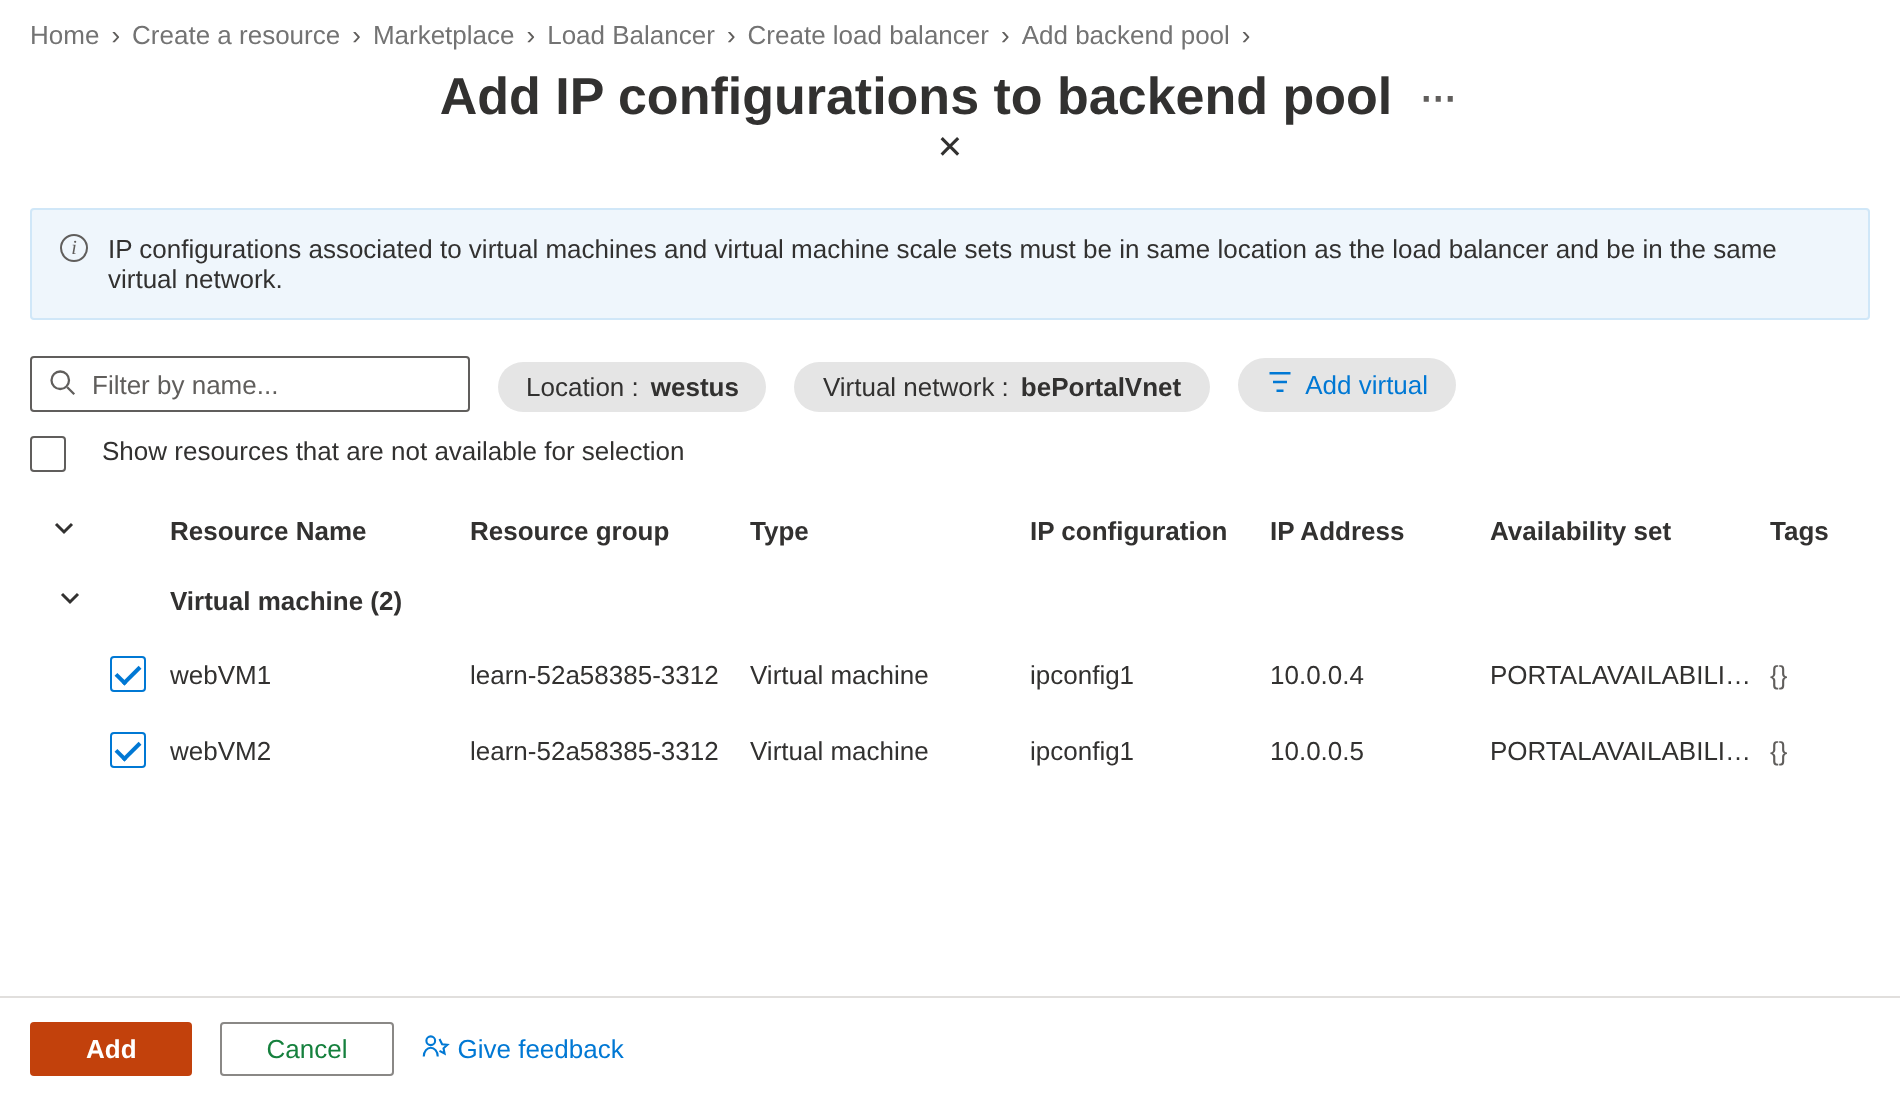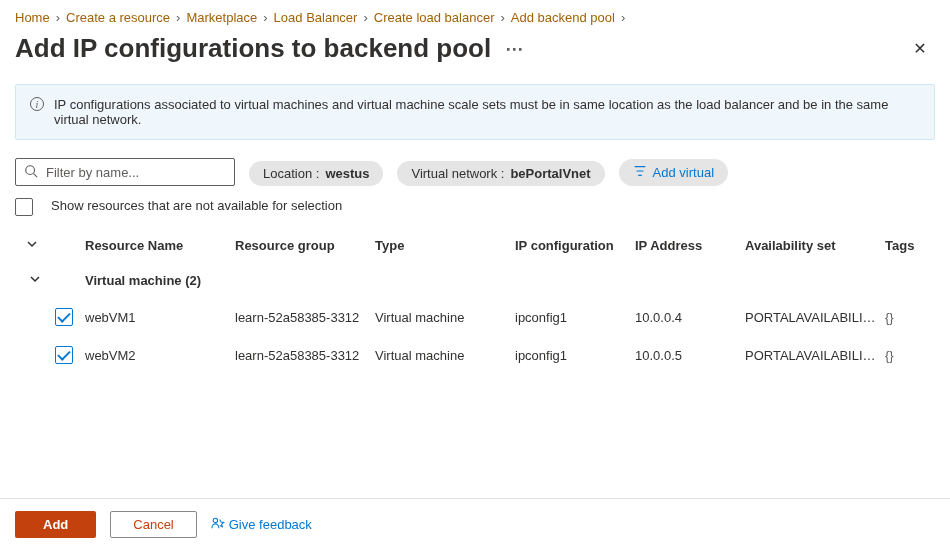--- a/index.html
+++ b/index.html
@@ -23,7 +23,7 @@
     font-size: 13px;
   }
   .breadcrumb a {
-    color: #a16207;
+    color: #737373;
     text-decoration: none;
     cursor: pointer;
   }

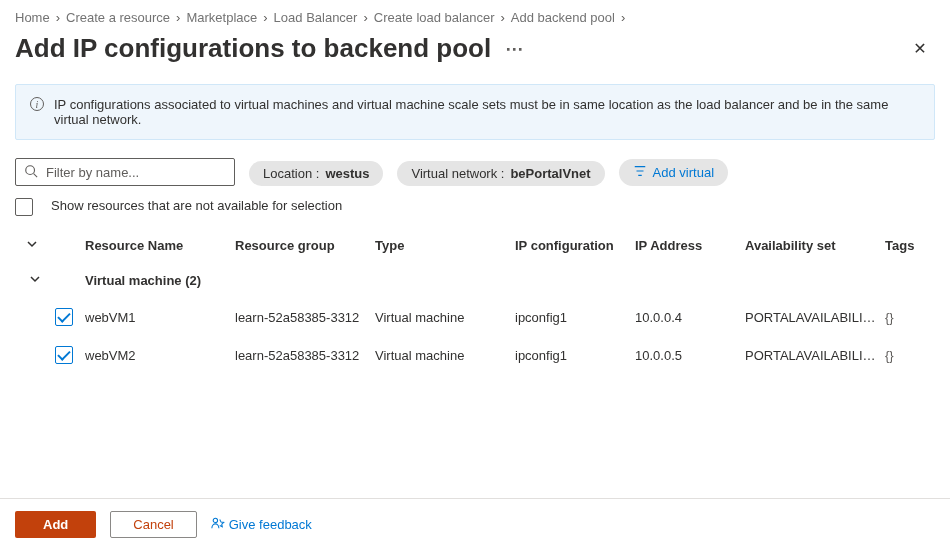--- a/index.html
+++ b/index.html
@@ -35,6 +35,7 @@
     align-items: center;
     justify-content: space-between;
     padding: 8px 15px 20px 15px;
+    flex-direction: column;
   }
   .title {
     font-size: 26px;

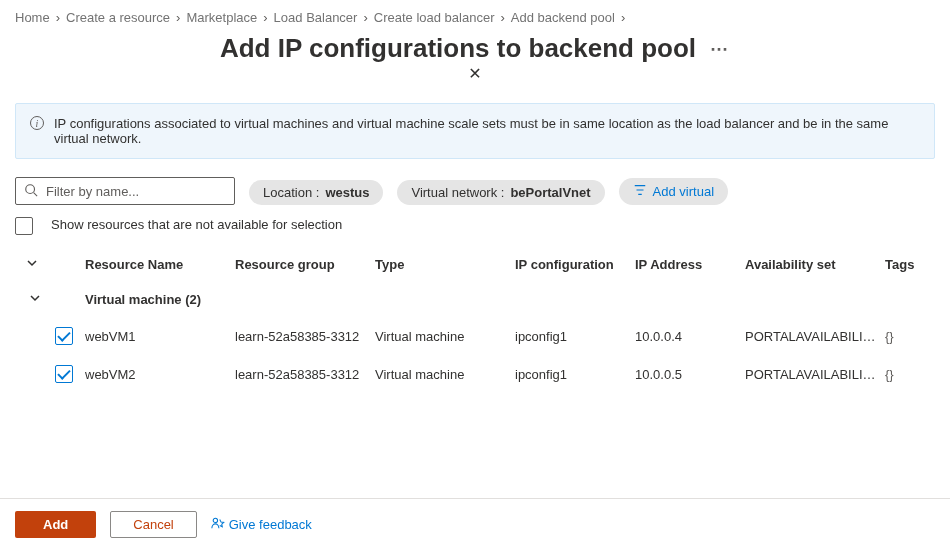--- a/index.html
+++ b/index.html
@@ -203,7 +203,7 @@
   }
   .btn-secondary {
     background:#fff;
-    color:#c2410c;
+    color:#15803d;
     border:1px solid #8a8886;
     padding:5px 22px;
     font-size:13px;

